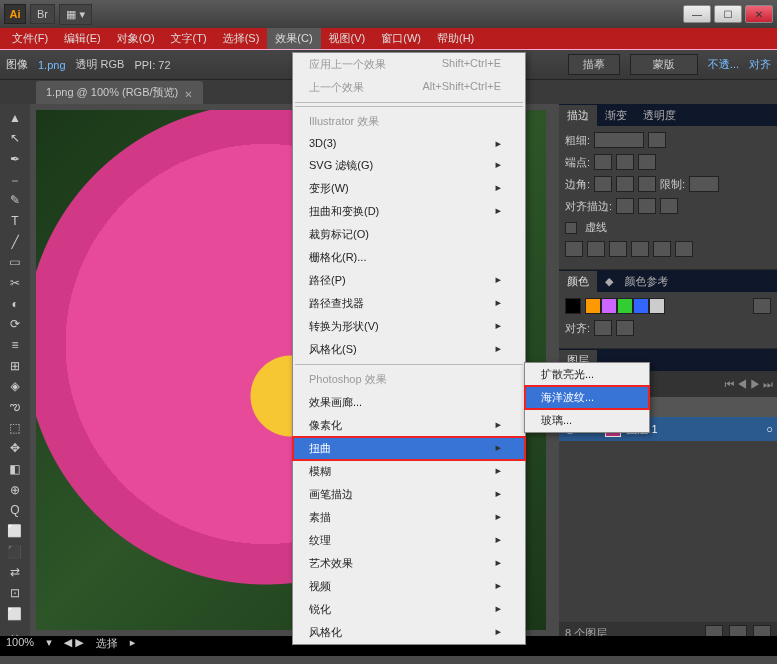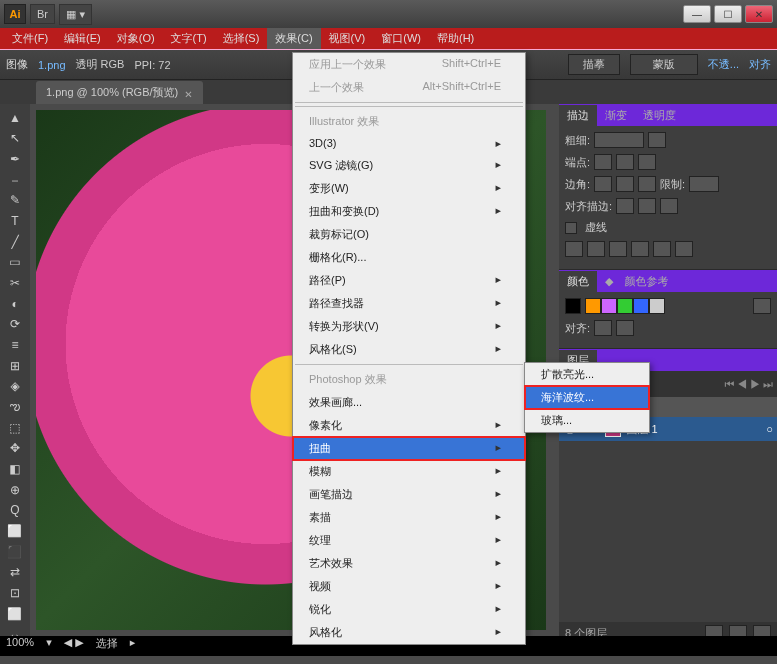--- a/index.html
+++ b/index.html
@@ -28,7 +28,7 @@
 .canvas-img{position:absolute;left:6px;top:6px;width:510px;height:520px;background:radial-gradient(circle at 50% 55%,#f7c733 0 40px,transparent 41px),radial-gradient(circle at 45% 45%,#e84a9a 0 200px,#d13886 200px 240px,transparent 241px),linear-gradient(135deg,#1a3818,#2d5528,#1a3818);background-color:#224022}
 .panels{width:218px;background:#3e3e3e;color:#ccc;display:flex;flex-direction:column}
 .panel{border-bottom:1px solid #2a2a2a}
-.panel-tabs{display:flex;background:#6d28d9;height:22px;align-items:center}
+.panel-tabs{display:flex;background:#0f172a;height:22px;align-items:center}
 .panel-tabs span{padding:3px 8px;color:#aaa}
 .panel-tabs span.on{background:#3e3e3e;color:#ddd}
 .panel-body{padding:6px;font-size:11px}

